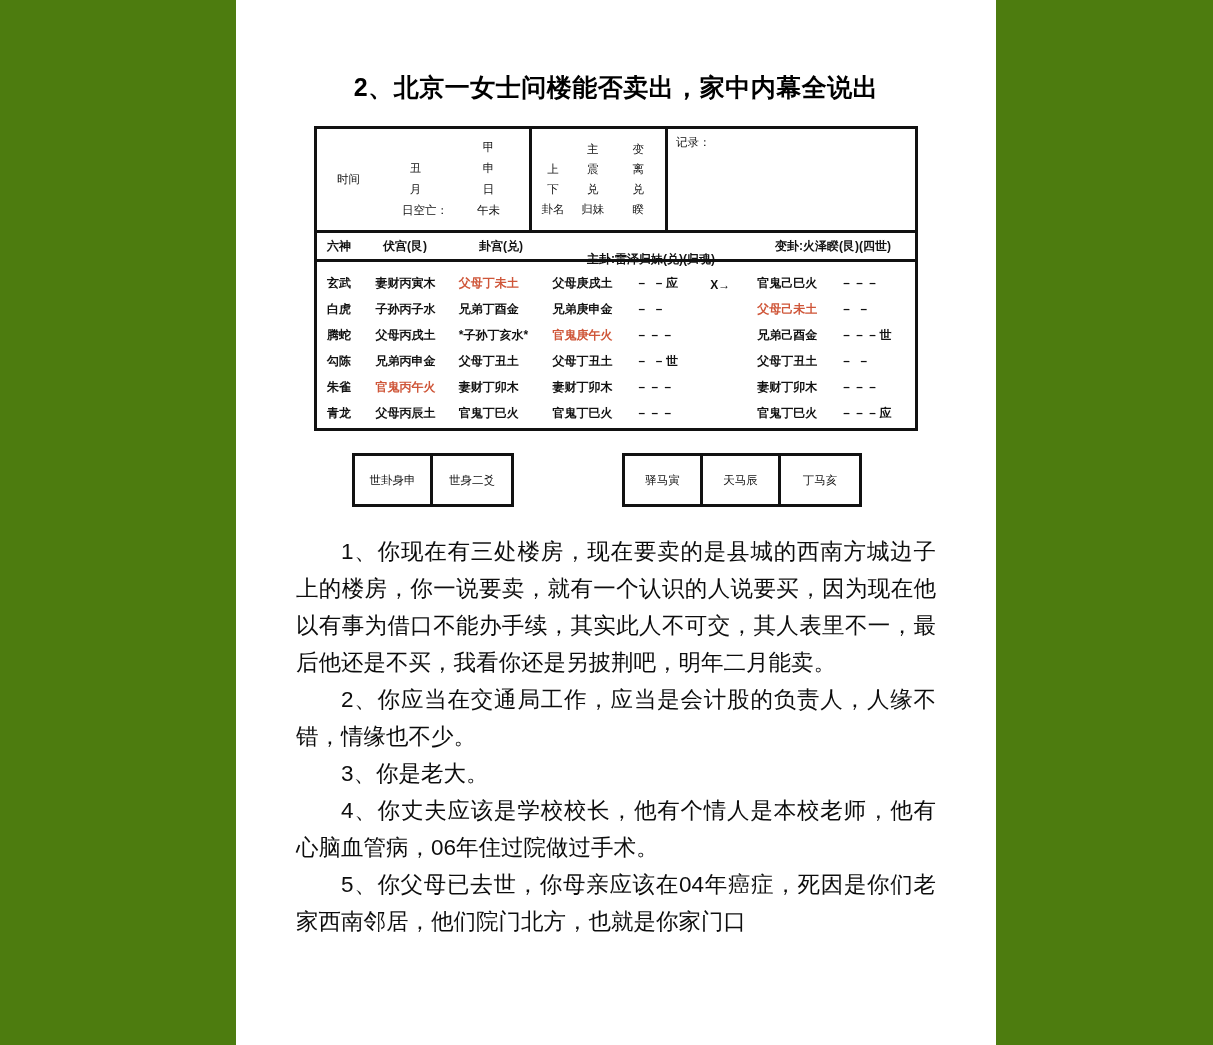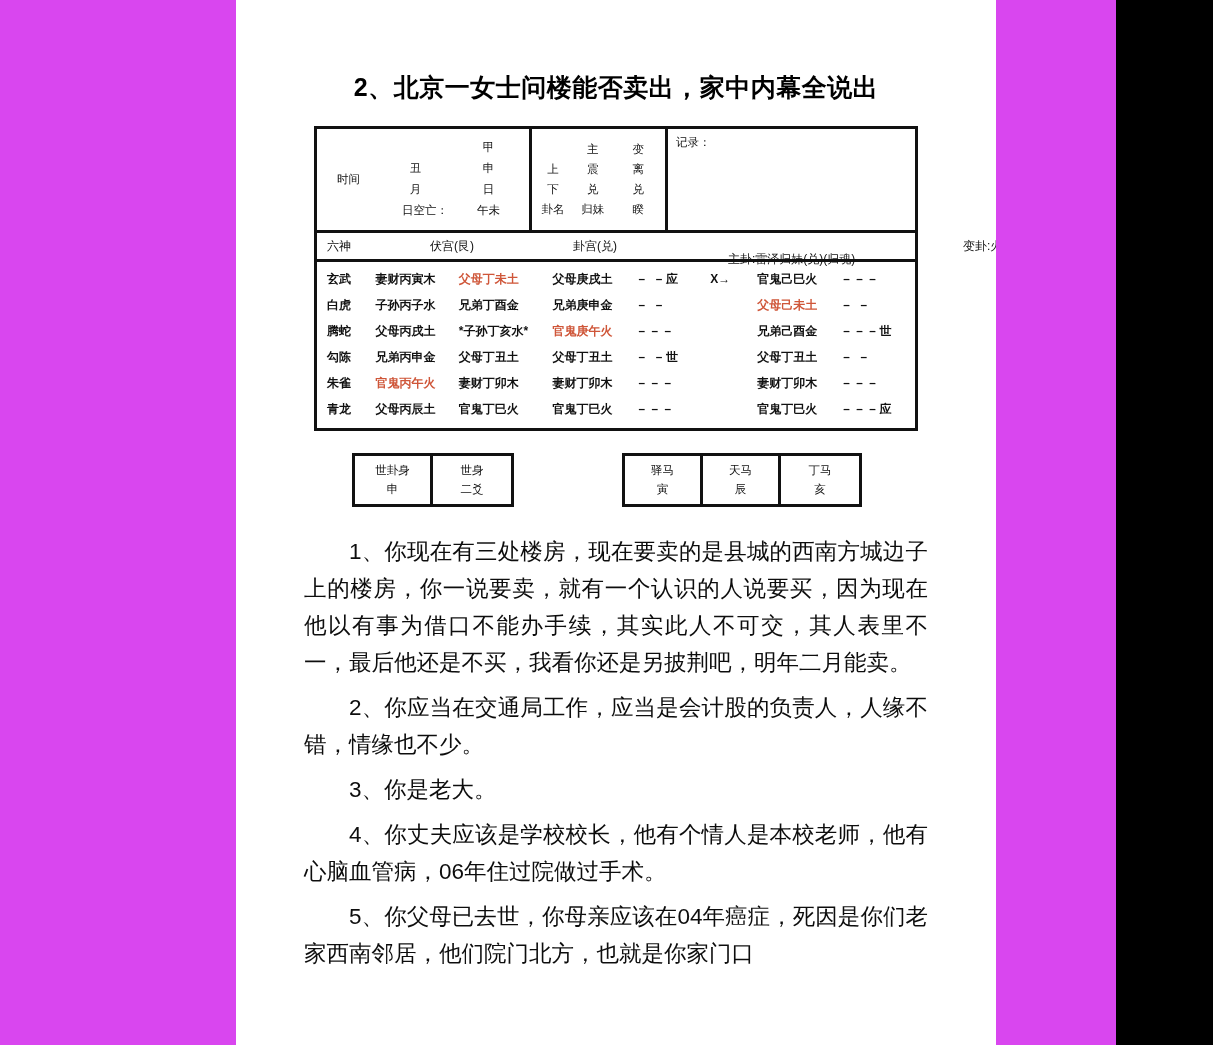--- a/index.html
+++ b/index.html
@@ -15,9 +15,9 @@
   }
   #stage {
     position: relative;
-    width: 1116px;
+    width: 1213px;
     height: 1045px;
-    background: #d946ef;
+    background: #4d7c0f;
   }
   
   #page {

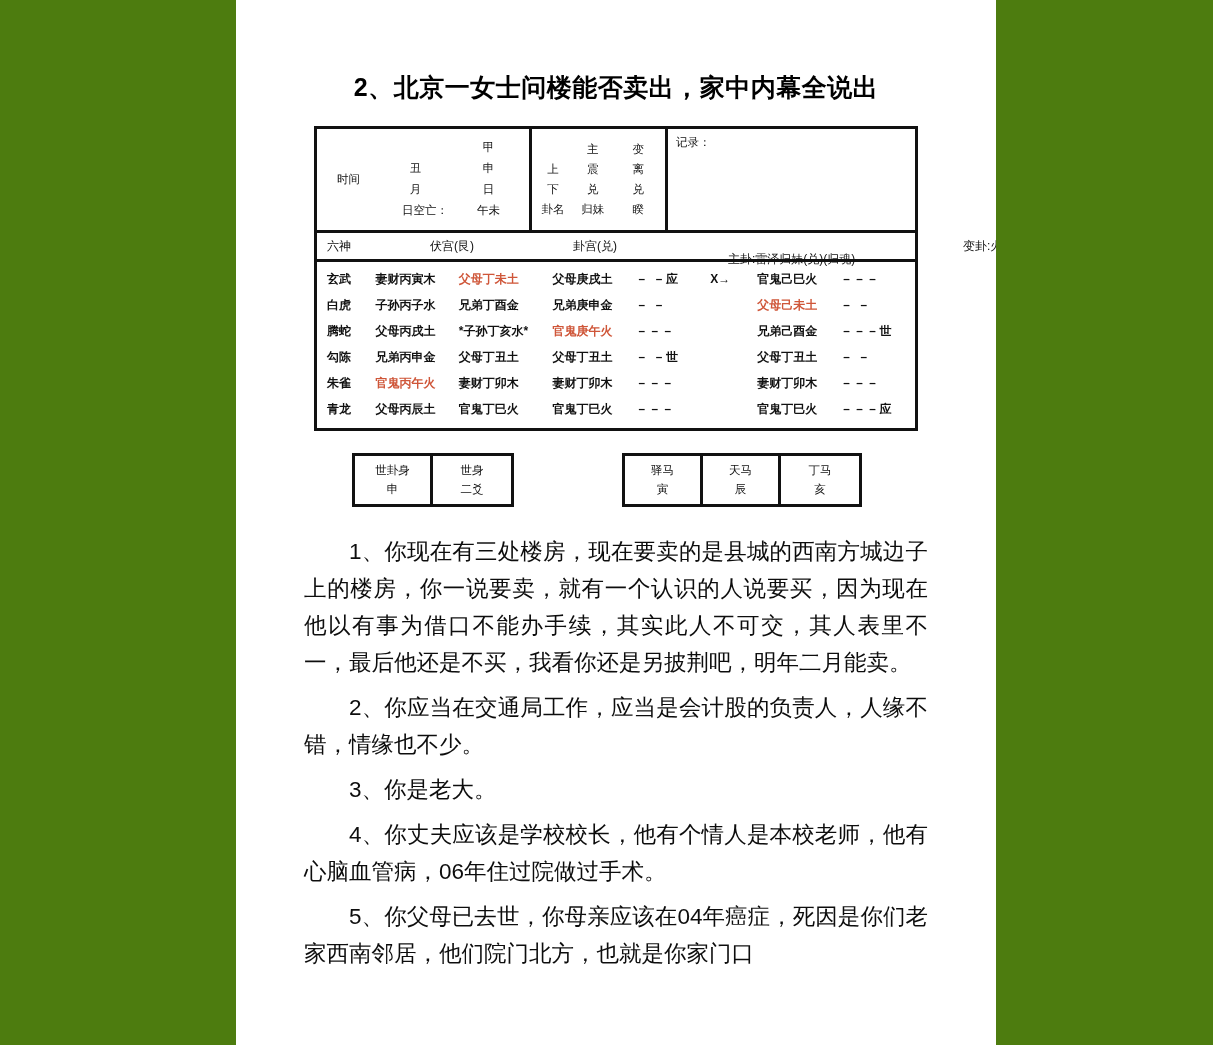--- a/index.html
+++ b/index.html
@@ -122,10 +122,9 @@
     height: 29px;
     border-bottom: 3px solid #111111;
     font-size: 12px;
-    font-weight: normal;
-    color: #111;
-    box-sizing: border-box;
-    gap: 47px;
+    font-weight: bold;
+    color: #111;
+    box-sizing: border-box;
   }
   .col-head .ch { flex: 0 0 auto; }
   .ch-liushen { width: 66px; padding-left: 10px; box-sizing: border-box; }

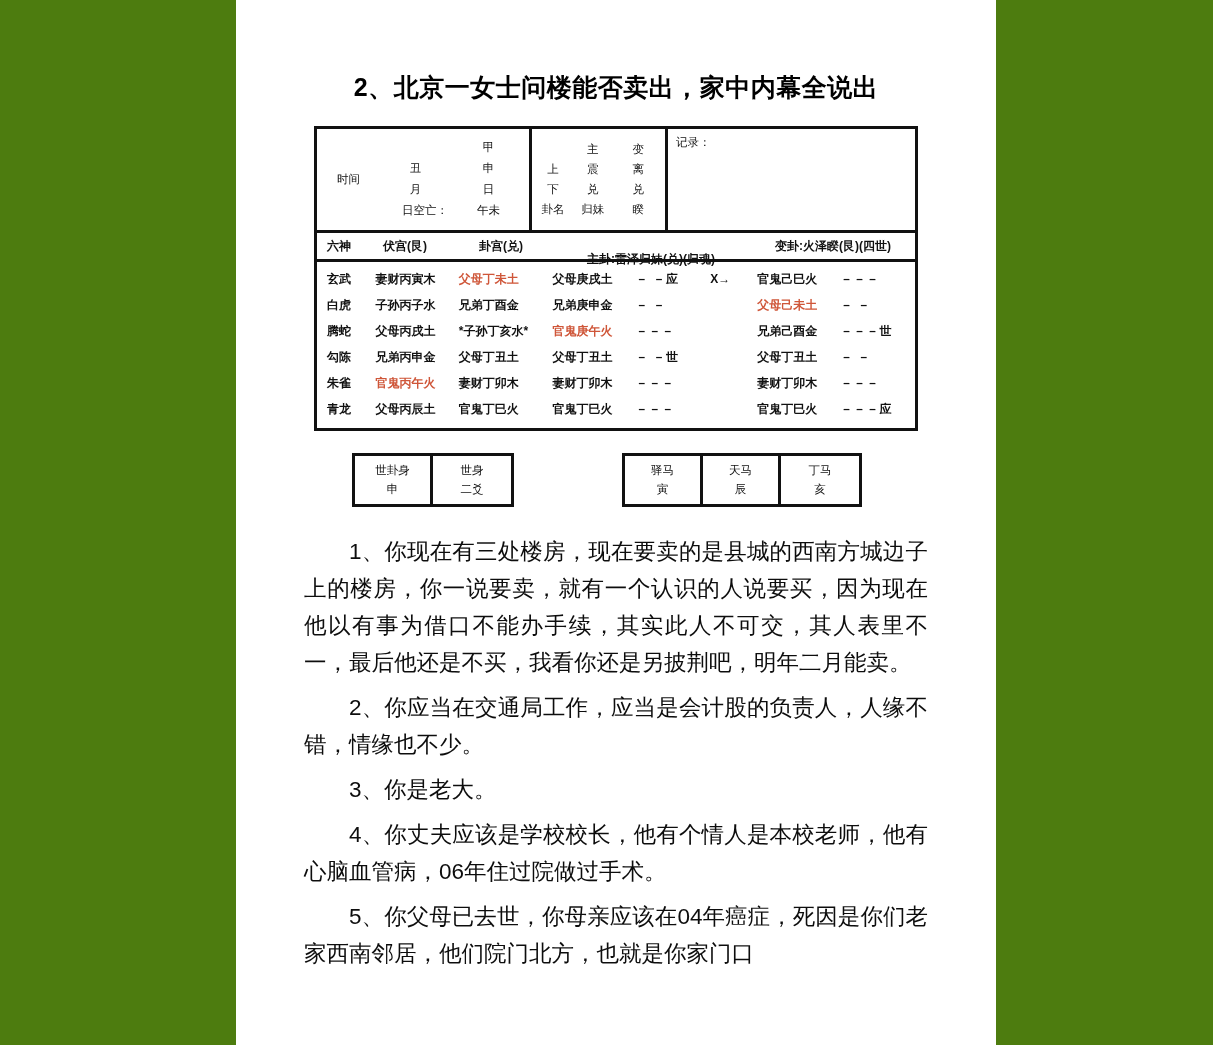--- a/index.html
+++ b/index.html
@@ -137,7 +137,7 @@
   .rows { padding: 4px 0 6px 0; }
   .grow {
     display: flex;
-    align-items: center;
+    align-items: flex-end;
     height: 26px;
     font-size: 12px;
     color: #111;

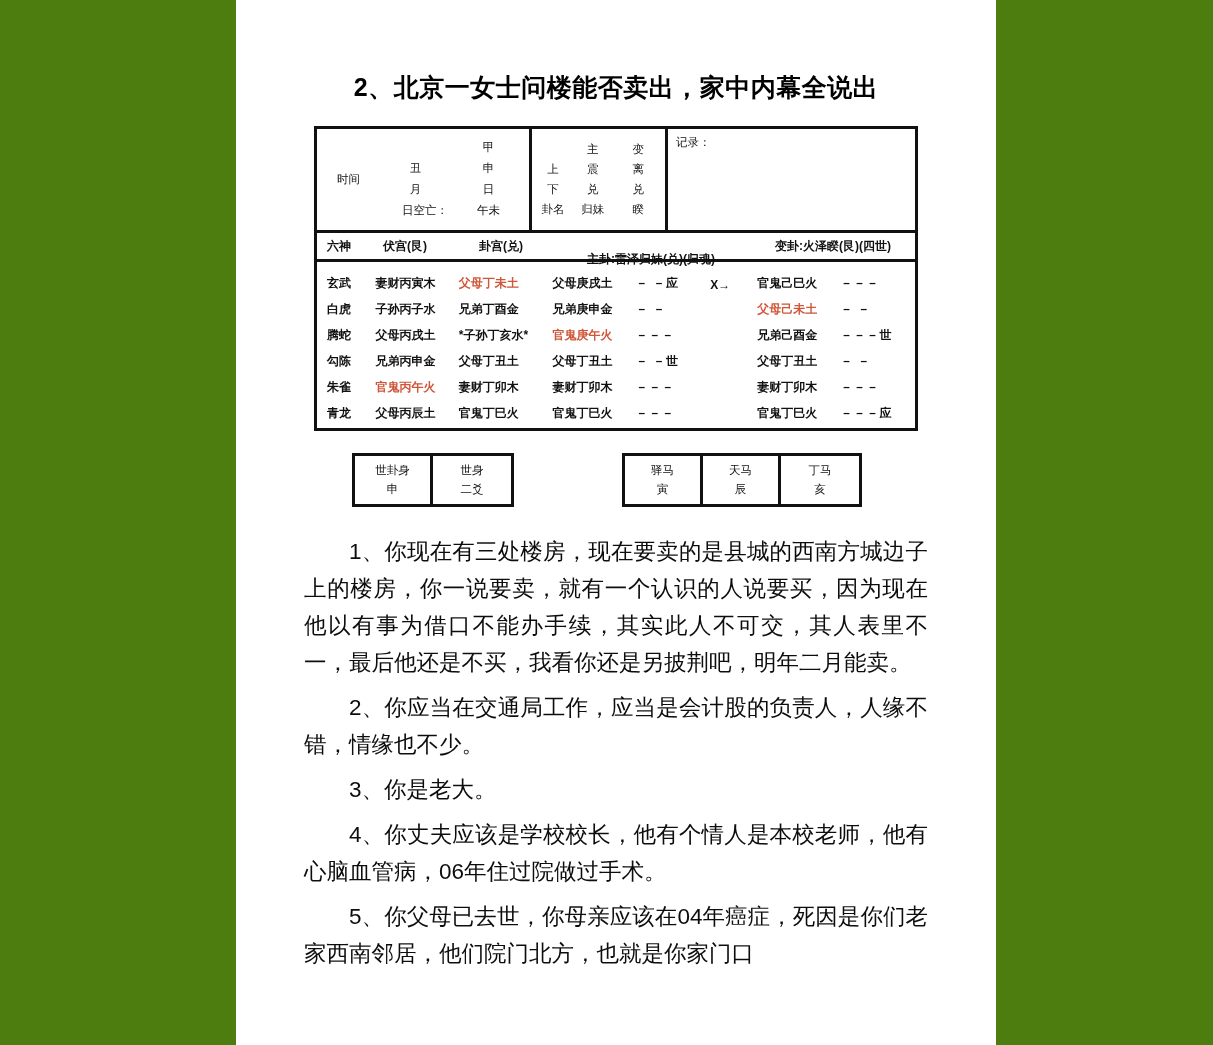--- a/index.html
+++ b/index.html
@@ -176,7 +176,7 @@
     box-sizing: border-box;
     border-right: 3px solid #111111;
     display: flex;
-    flex-direction: column;
+    flex-direction: row;
     justify-content: center;
     align-items: center;
     font-size: 11.5px;

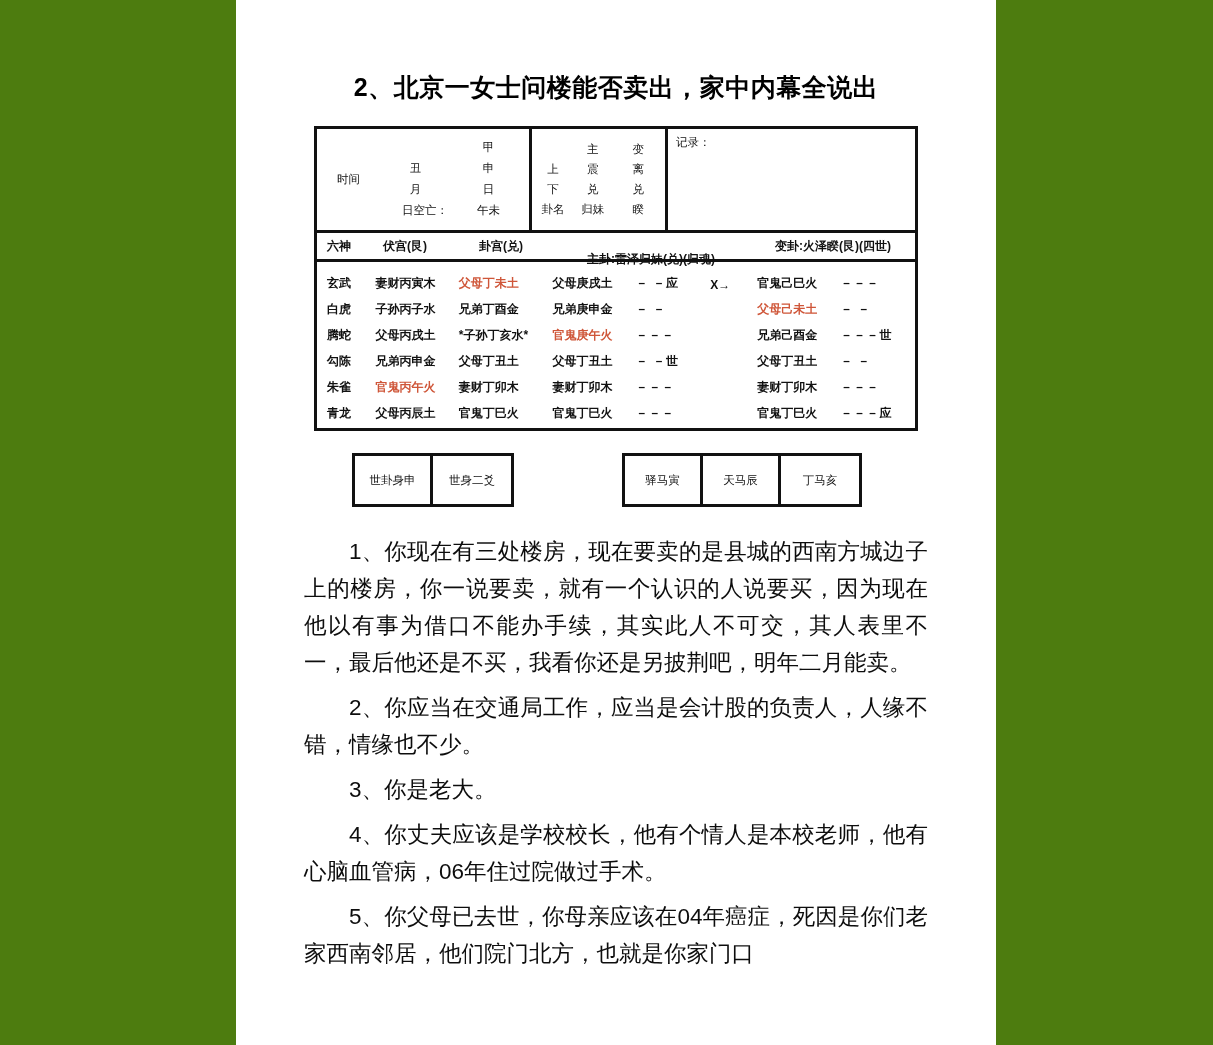--- a/index.html
+++ b/index.html
@@ -197,7 +197,7 @@
     letter-spacing: 0px;
   }
   .body-text p {
-    margin: 8px;
+    margin: 0;
     text-indent: 2em;
   }
 </style>

